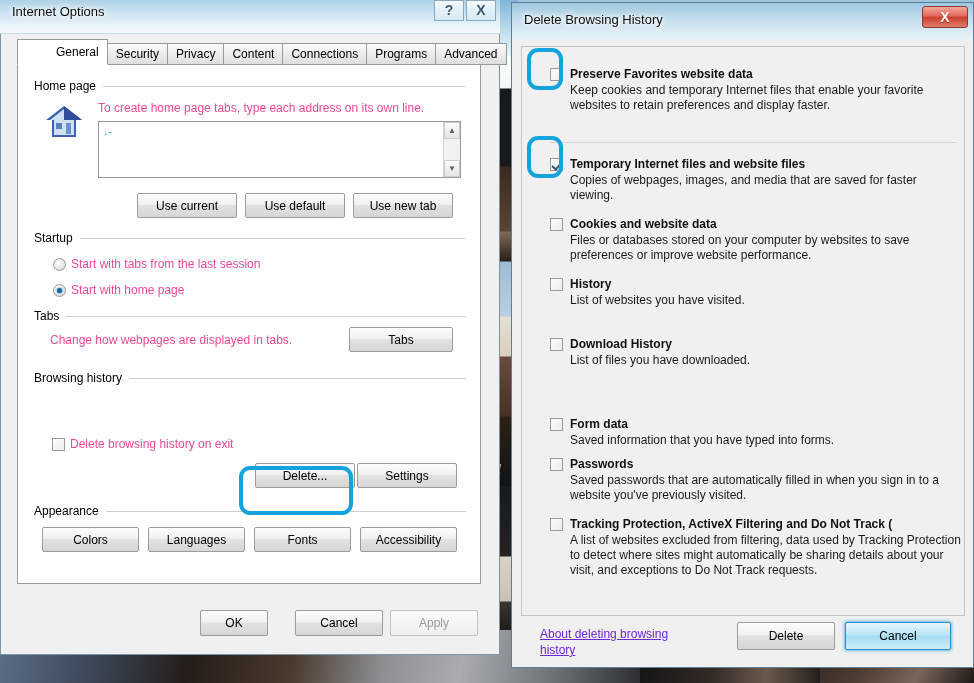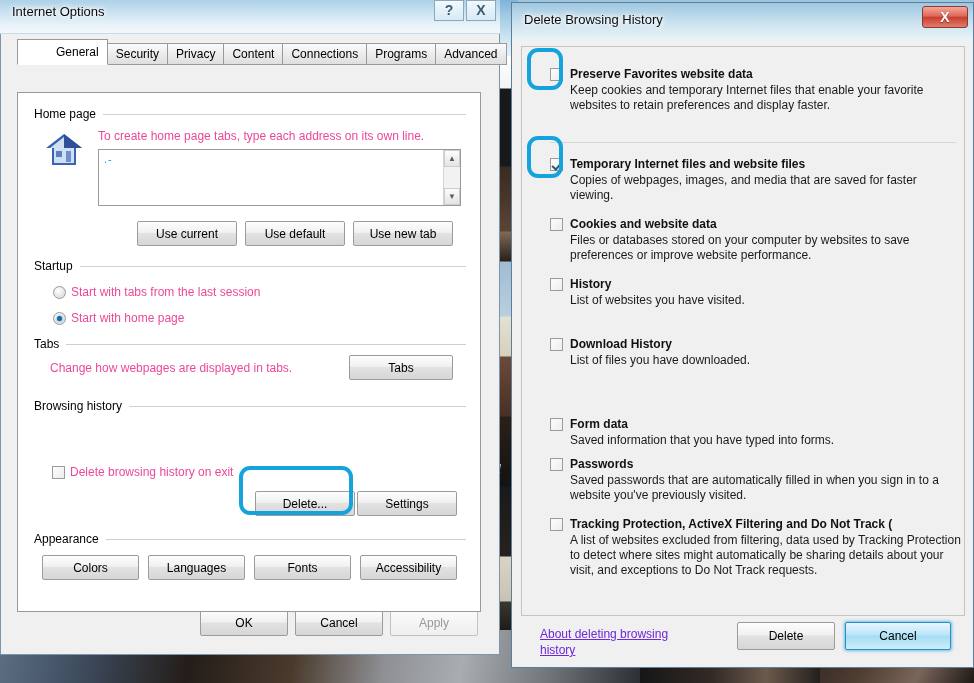--- a/index.html
+++ b/index.html
@@ -132,7 +132,6 @@
     background: #fff;
     border: 1px solid #9a9a9a;
     z-index: 1;
-    margin-top: 28px;
   }
 
   

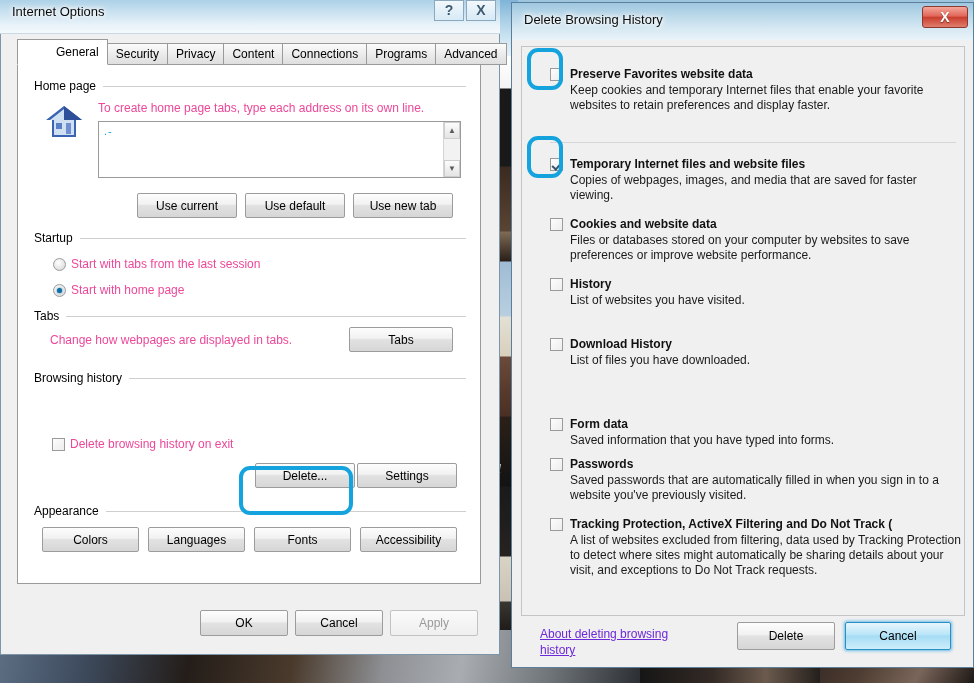--- a/index.html
+++ b/index.html
@@ -384,7 +384,7 @@
       <div class="btn" style="left:342px; top:462px; width:97px; height:25px;">Accessibility</div>
     </div>
 
-    <div class="btn" style="left:199px; top:576px; width:88px; height:26px;">OK</div>
+    <div class="btn" style="left:199px; top:576px; width:68px; height:26px;">OK</div>
     <div class="btn" style="left:294px; top:576px; width:88px; height:26px;">Cancel</div>
     <div class="btn disabled" style="left:389px; top:576px; width:88px; height:26px;">Apply</div>
   </div>

